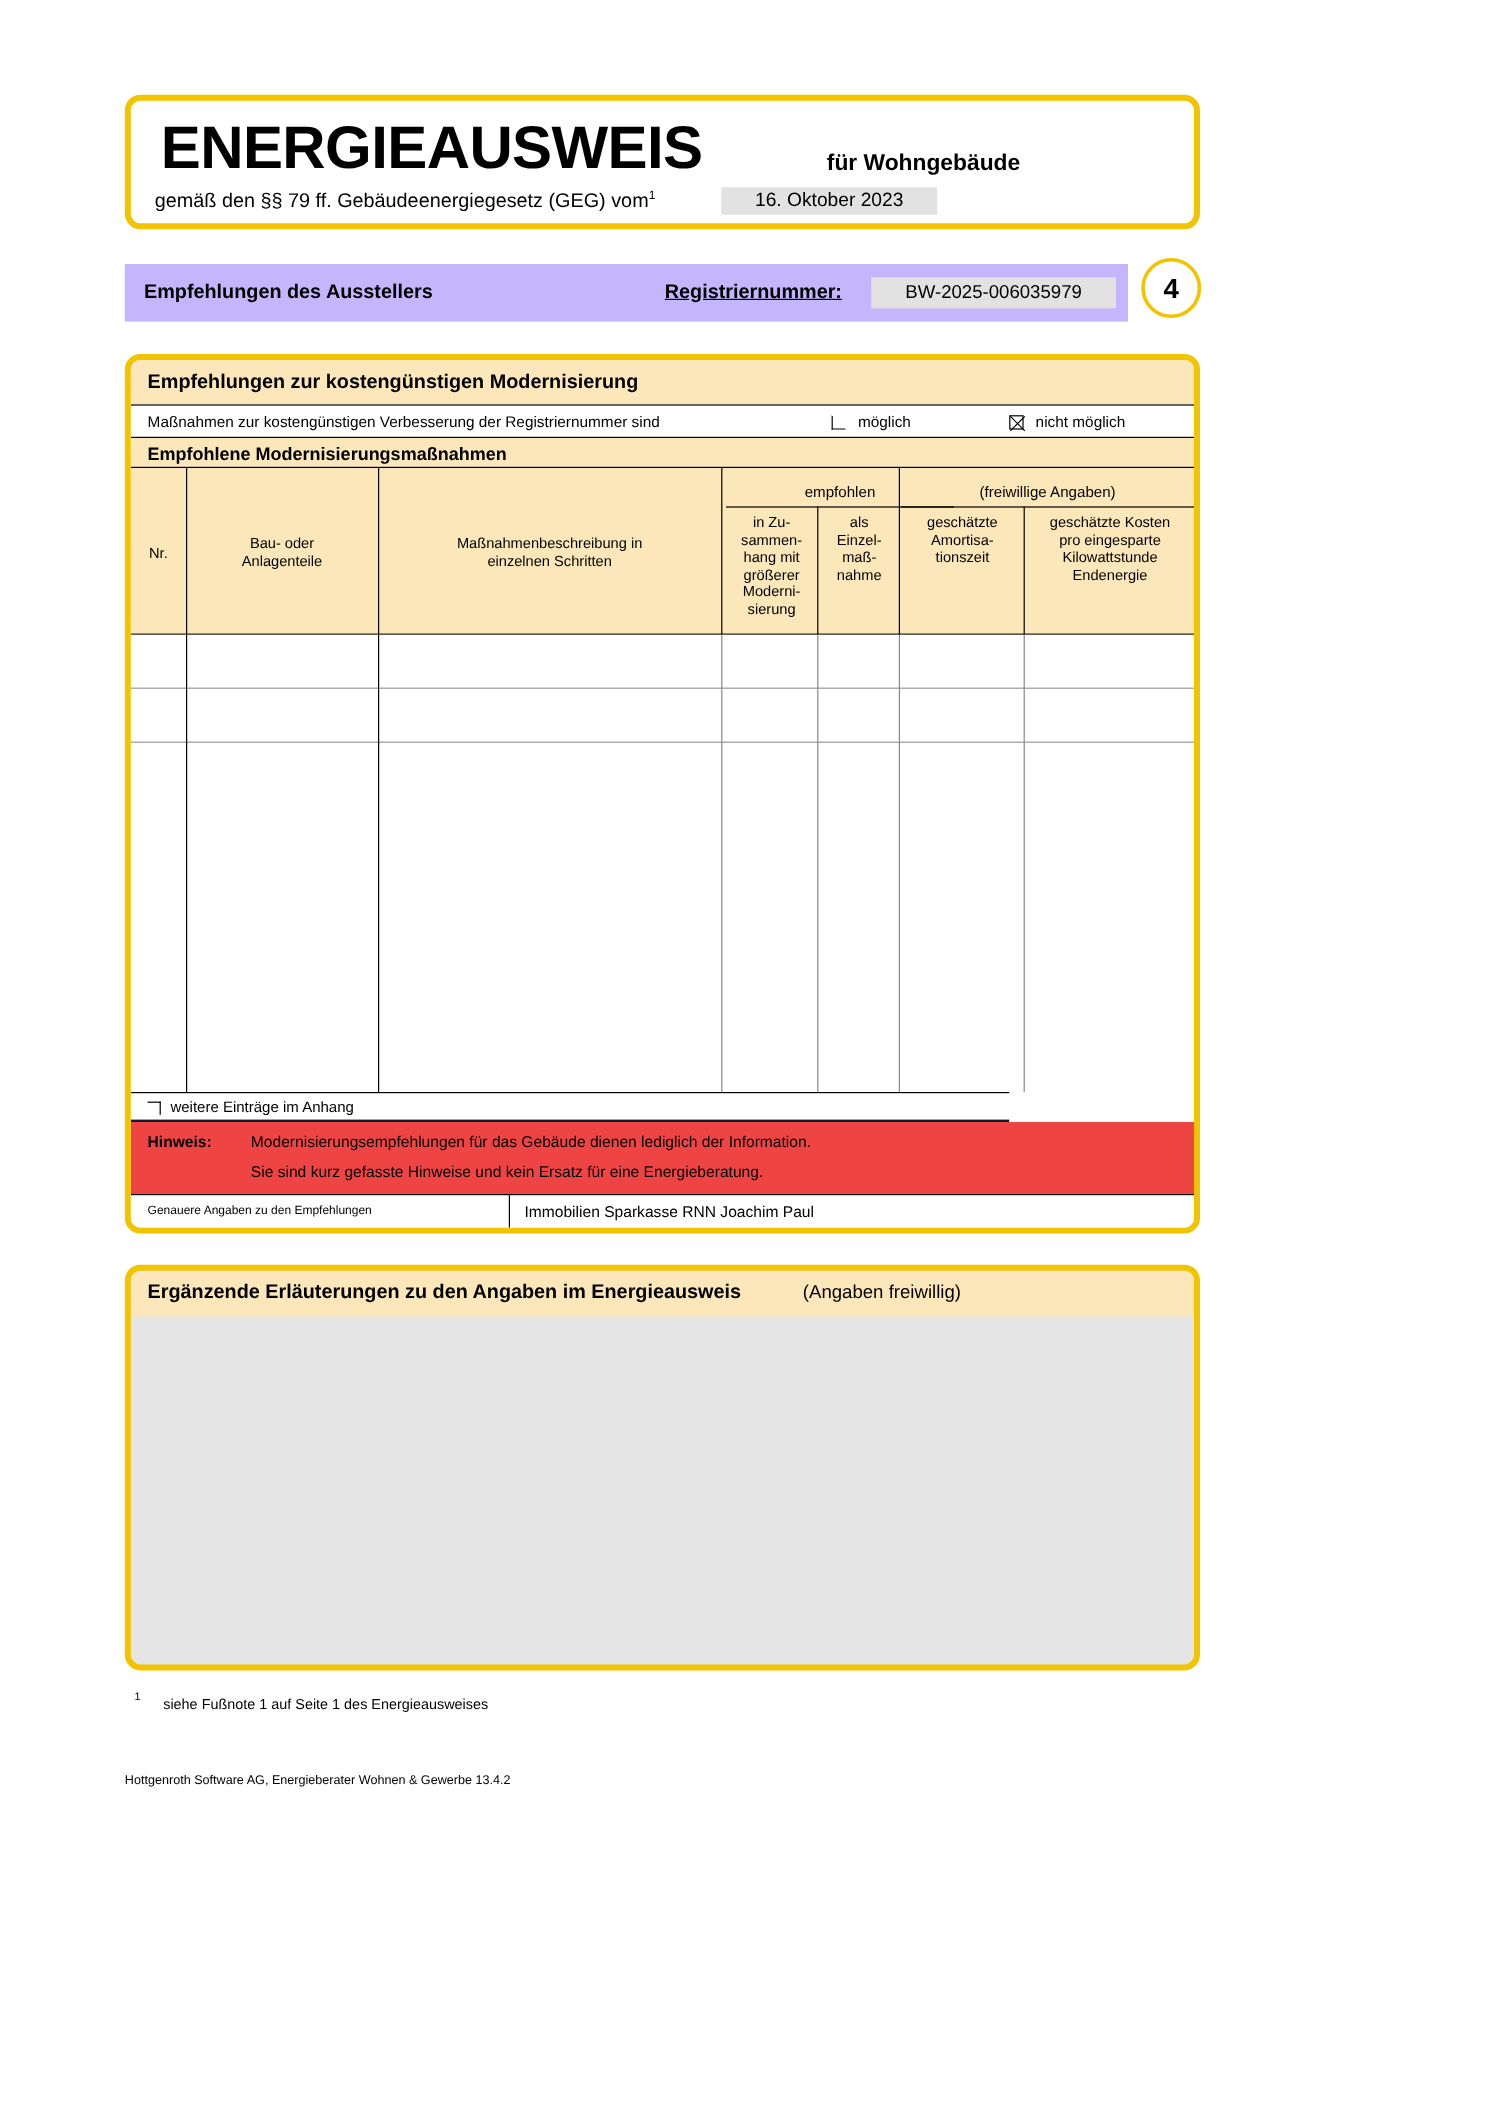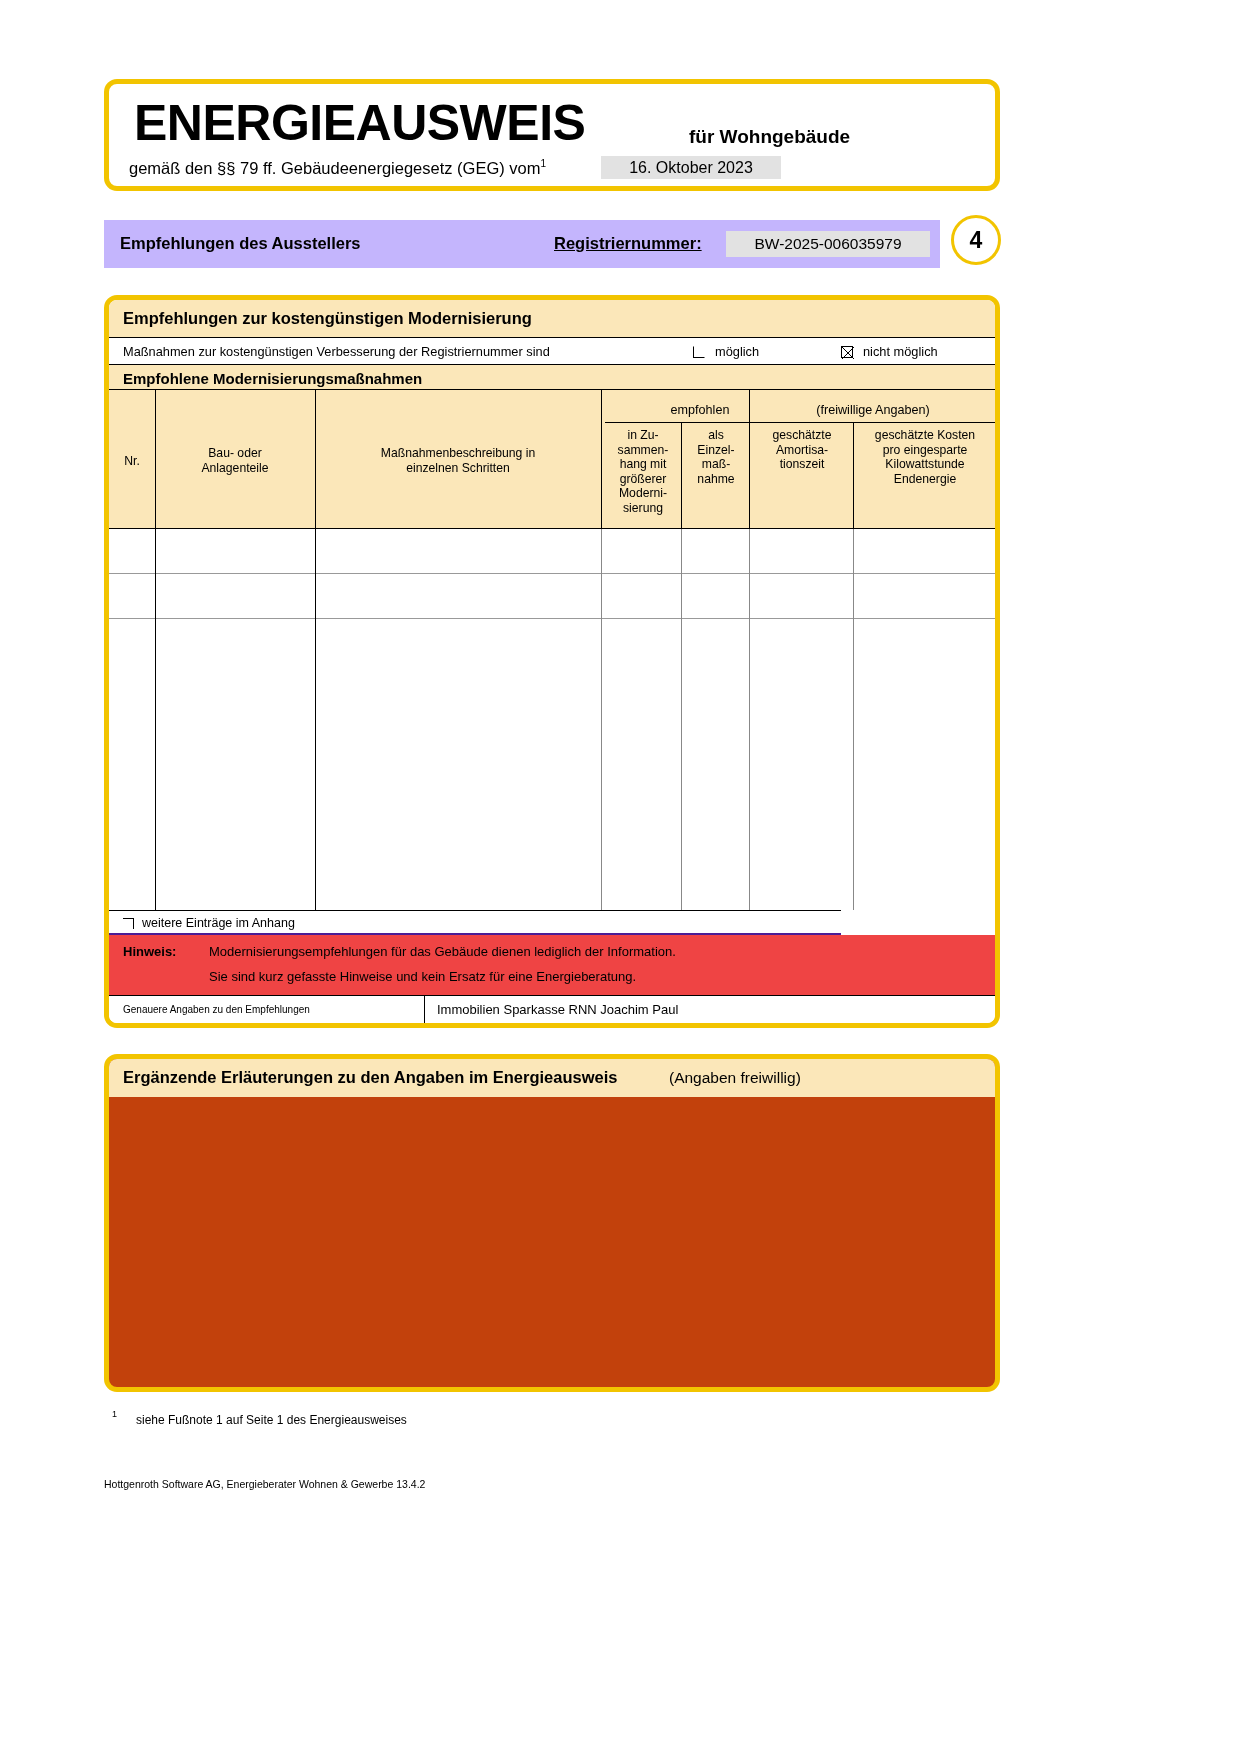--- a/index.html
+++ b/index.html
@@ -284,7 +284,7 @@
     width: 732px;
     height: 25px;
     border-top: 1px solid #000;
-    border-bottom: 2px solid #4c1d95;
+    border-bottom: 2px solid #0f172a;
     box-sizing: border-box;
     background: #fff;
   }

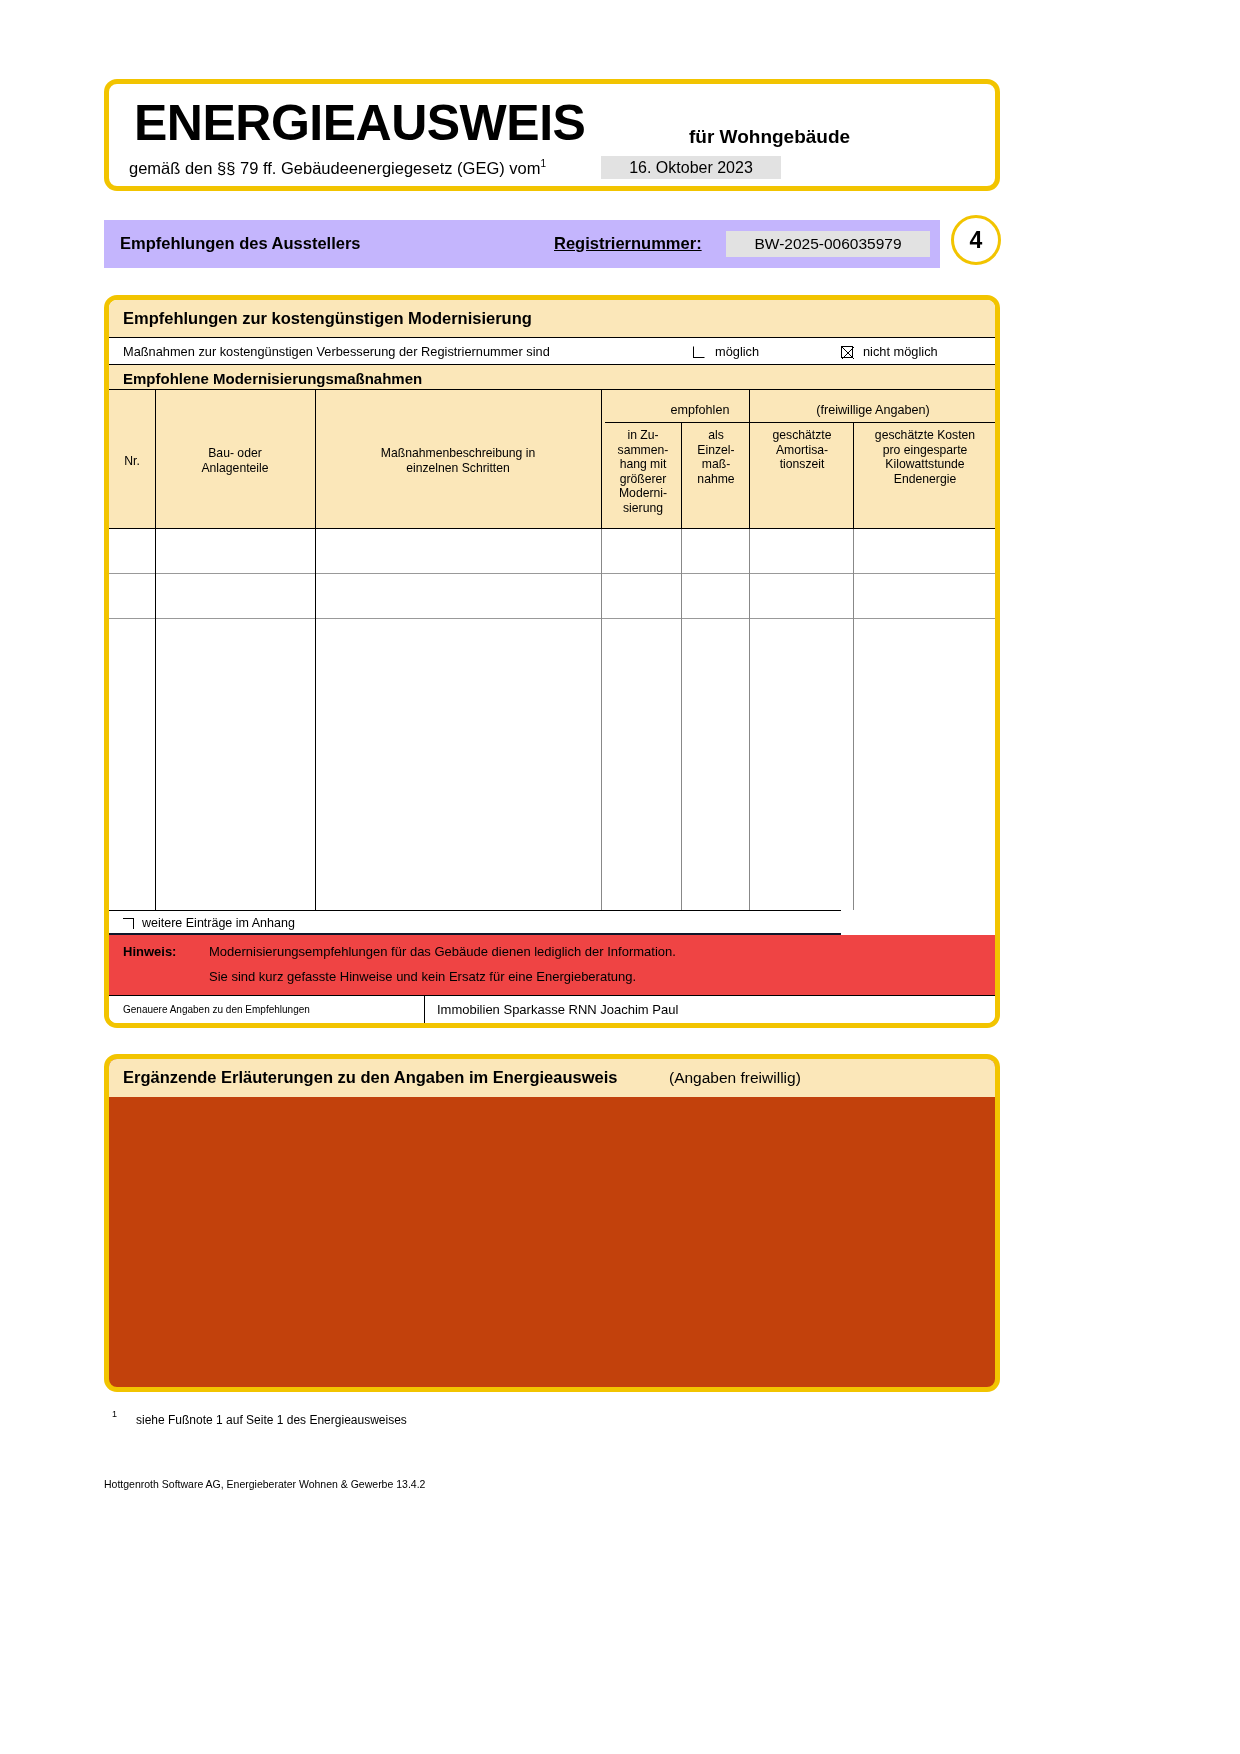--- a/index.html
+++ b/index.html
@@ -392,7 +392,7 @@
     height: 338px;
     border: 5px solid #f2c400;
     border-radius: 13px;
-    background: #c2410c;
+    background: #e5e5e5;
     box-sizing: border-box;
     overflow: hidden;
   }

